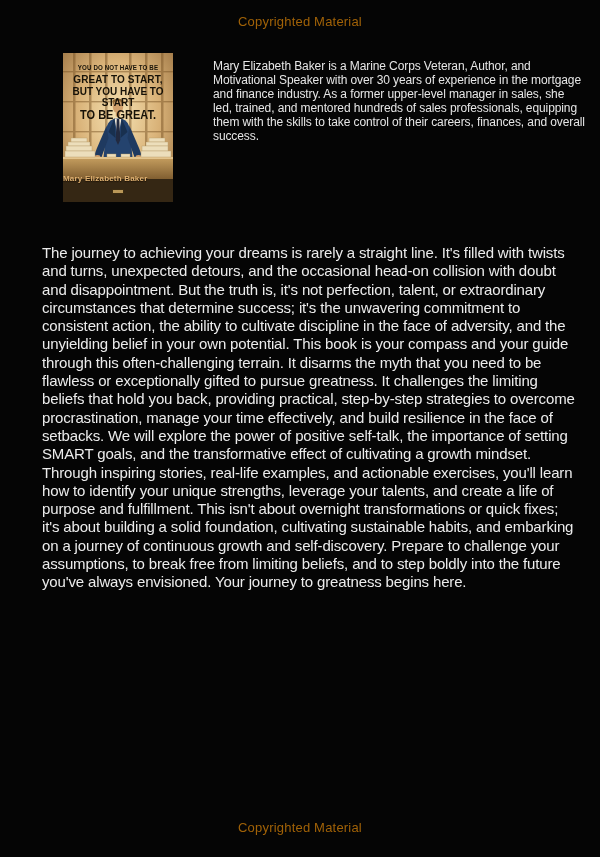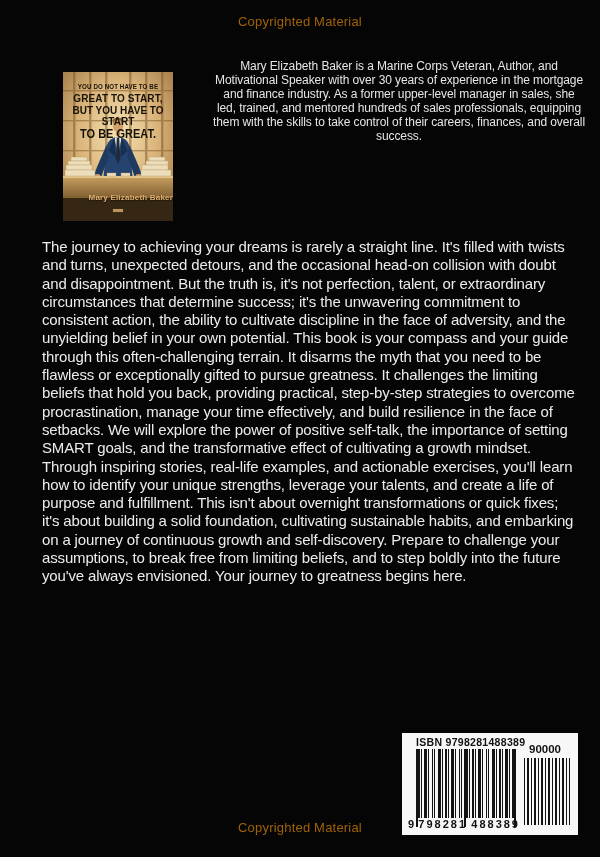--- a/index.html
+++ b/index.html
@@ -39,7 +39,7 @@
   
   .bio{
     position:absolute;left:213px;top:60px;width:372px;
-    color:#e6e6e6;font-size:12px;line-height:13.9px;letter-spacing:-.1px;text-align:center;
+    color:#e6e6e6;font-size:12px;line-height:13.9px;letter-spacing:-.1px;
   }
 
   

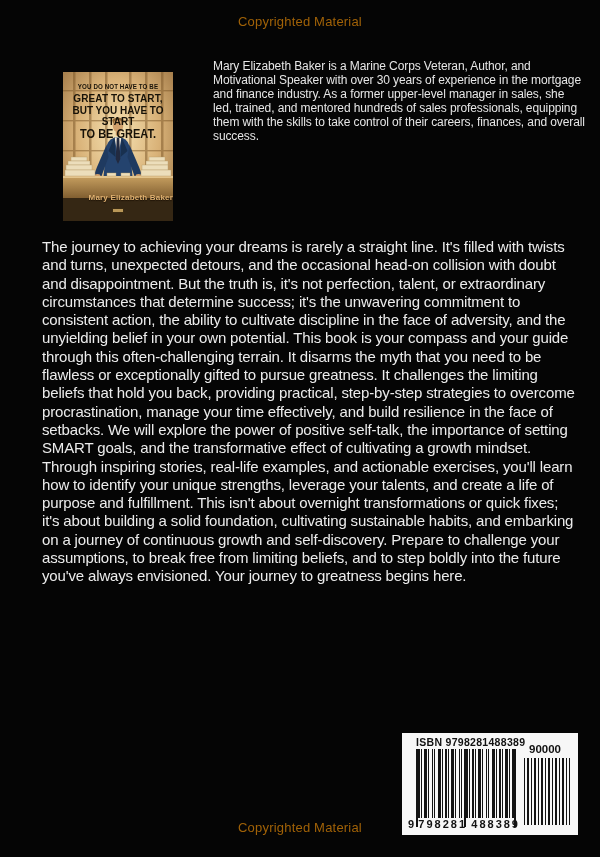--- a/index.html
+++ b/index.html
@@ -16,7 +16,7 @@
   .copyright.bottom{top:820px;}
 
   
-  .cover{position:absolute;left:63px;top:72px;width:110px;height:149px;overflow:hidden;}
+  .cover{position:absolute;left:63px;top:53px;width:110px;height:149px;overflow:hidden;}
   .cover-art{position:absolute;left:0;top:0;width:110px;height:149px;display:block;}
   .cover-quote{
     position:absolute;left:0;top:10px;width:110px;text-align:center;

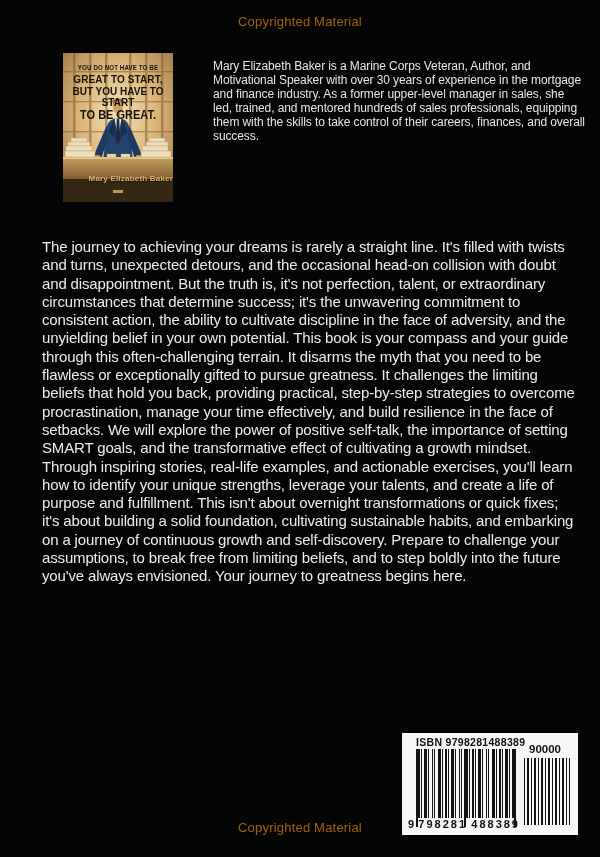--- a/index.html
+++ b/index.html
@@ -27,7 +27,7 @@
   .cq3{font-size:10px;line-height:9.5px;}
   .cq4{font-size:11px;line-height:13px;}
   .cover-author{
-    position:absolute;left:0;top:121px;width:110px;text-align:right;
+    position:absolute;left:0;top:121px;width:110px;text-align:left;
     color:#e0b272;font-size:8px;font-weight:700;letter-spacing:.2px;
     text-shadow:0 1px 1px rgba(30,18,5,.95);
   }

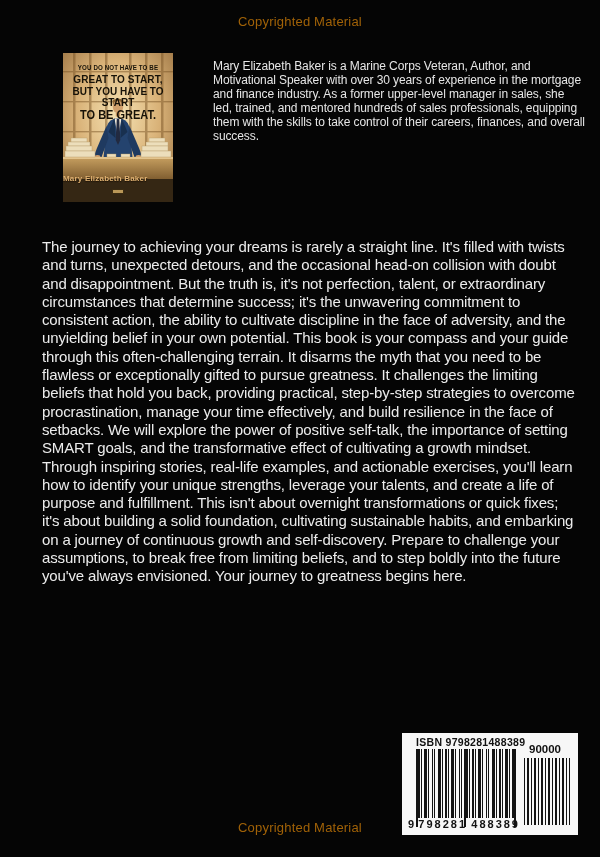--- a/index.html
+++ b/index.html
@@ -44,7 +44,7 @@
 
   
   .description{
-    position:absolute;left:42px;top:238px;width:536px;
+    position:absolute;left:42px;top:244px;width:536px;
     color:#ececec;font-size:15px;line-height:18.3px;letter-spacing:-.15px;
   }
 

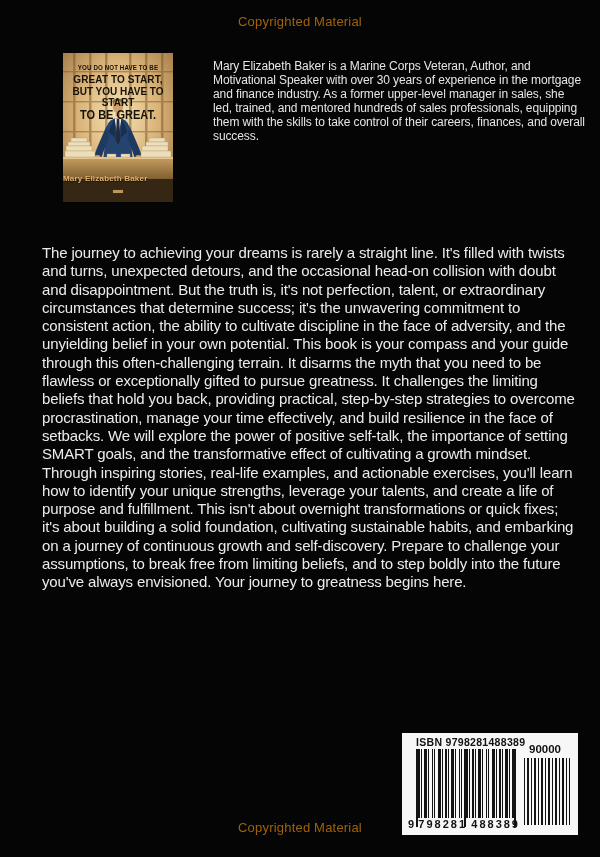--- a/index.html
+++ b/index.html
@@ -171,20 +171,6 @@
 
   <div class="description">The journey to achieving your dreams is rarely a straight line. It's filled with twists and turns, unexpected detours, and the occasional head-on collision with doubt and disappointment. But the truth is, it's not perfection, talent, or extraordinary circumstances that determine success; it's the unwavering commitment to consistent action, the ability to cultivate discipline in the face of adversity, and the unyielding belief in your own potential. This book is your compass and your guide through this often-challenging terrain. It disarms the myth that you need to be flawless or exceptionally gifted to pursue greatness. It challenges the limiting beliefs that hold you back, providing practical, step-by-step strategies to overcome procrastination, manage your time effectively, and build resilience in the face of setbacks. We will explore the power of positive self-talk, the importance of setting SMART goals, and the transformative effect of cultivating a growth mindset. Through inspiring stories, real-life examples, and actionable exercises, you'll learn how to identify your unique strengths, leverage your talents, and create a life of purpose and fulfillment. This isn't about overnight transformations or quick fixes; it's about building a solid foundation, cultivating sustainable habits, and embarking on a journey of continuous growth and self-discovery. Prepare to challenge your assumptions, to break free from limiting beliefs, and to step boldly into the future you've always envisioned. Your journey to greatness begins here.</div>
 
-  <div class="barcode">
-    <div class="bc-isbn">ISBN 9798281488389</div>
-    <div class="bc-price">90000</div>
-    <div class="bc-main-bars"></div>
-    <div class="bc-guard g1"></div>
-    <div class="bc-guard g2"></div>
-    <div class="bc-guard g3"></div>
-    <div class="bc-addon-bars"></div>
-    <div class="bc-digits">
-      <span>9</span>
-      <span class="grp">798281</span>
-      <span class="grp">488389</span>
-    </div>
-  </div>
 
   <div class="copyright bottom">Copyrighted Material</div>
 

